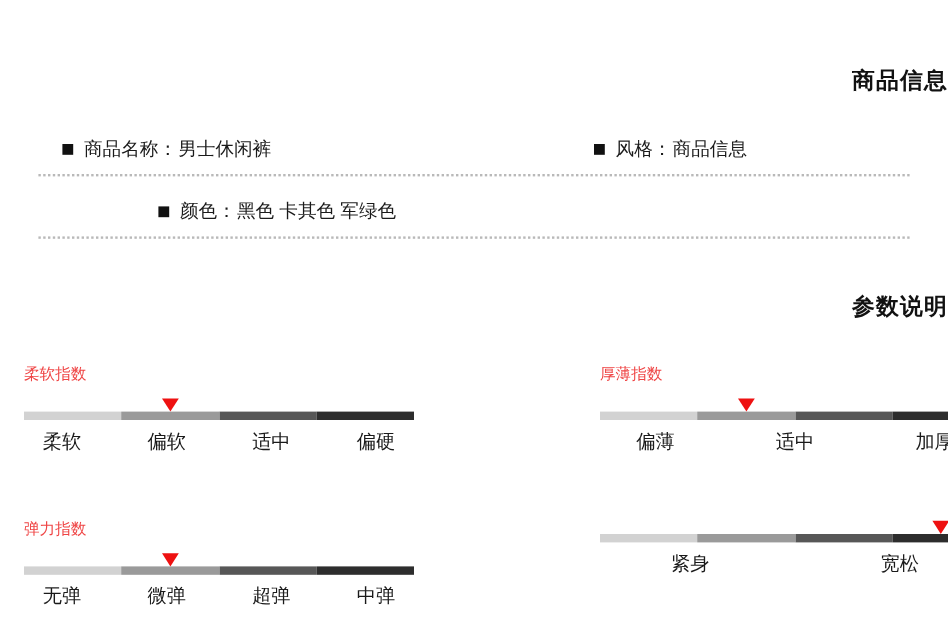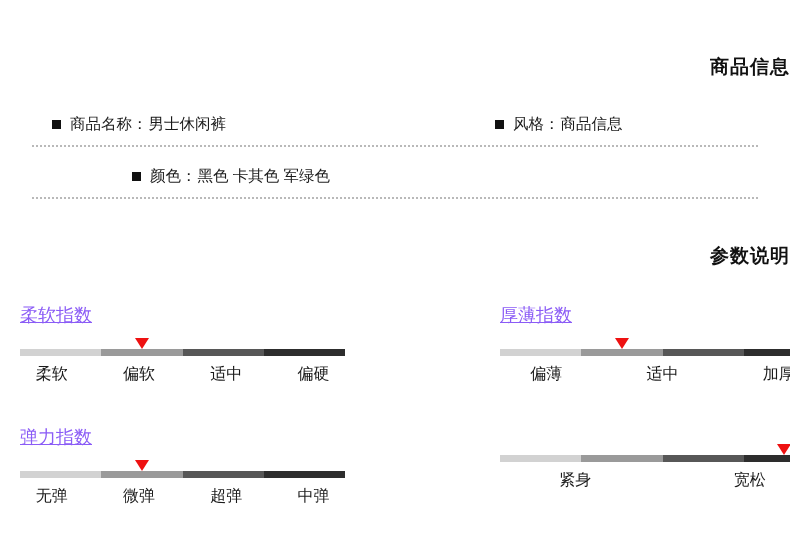--- a/index.html
+++ b/index.html
@@ -80,11 +80,10 @@
   }
   .gauge.right-col { padding-left: 105px; }
   .gauge-title {
-    font-size: 18px;
-    color: #8b5cf6;
+    font-size: 13px;
+    color: #ef4444;
     margin-bottom: 9px;
     white-space: nowrap;
-    text-decoration: underline;
   }
   .gauge-body {
     width: 325px;

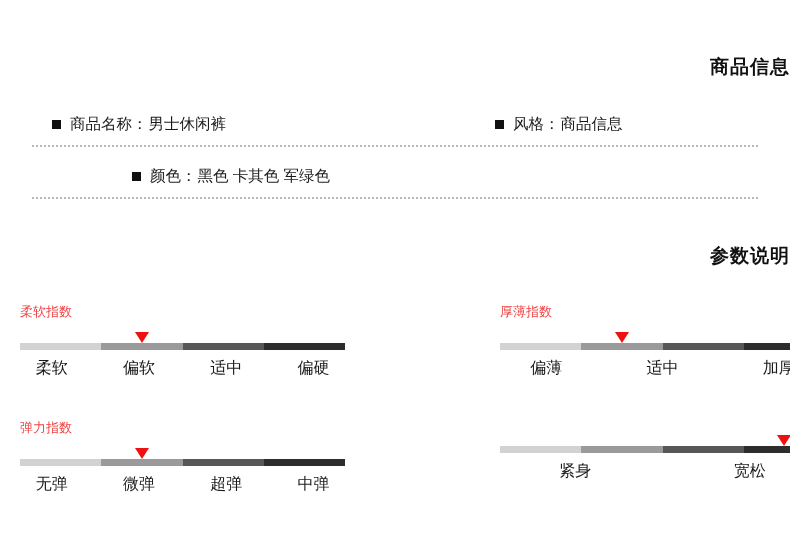--- a/index.html
+++ b/index.html
@@ -126,7 +126,7 @@
     color: #1a1a1a;
     white-space: nowrap;
   }
-  .gauge-row.second { margin-top: 40px; align-items: center; }
+  .gauge-row.second { margin-top: 53px; }
 </style>
 </head>
 <body>

